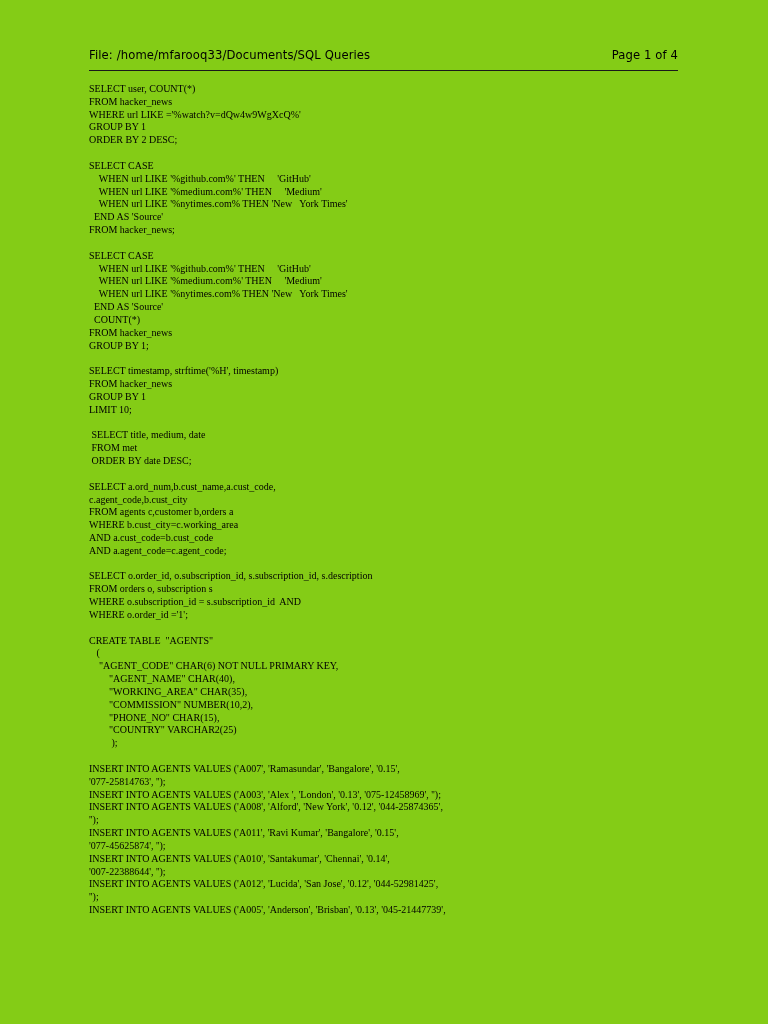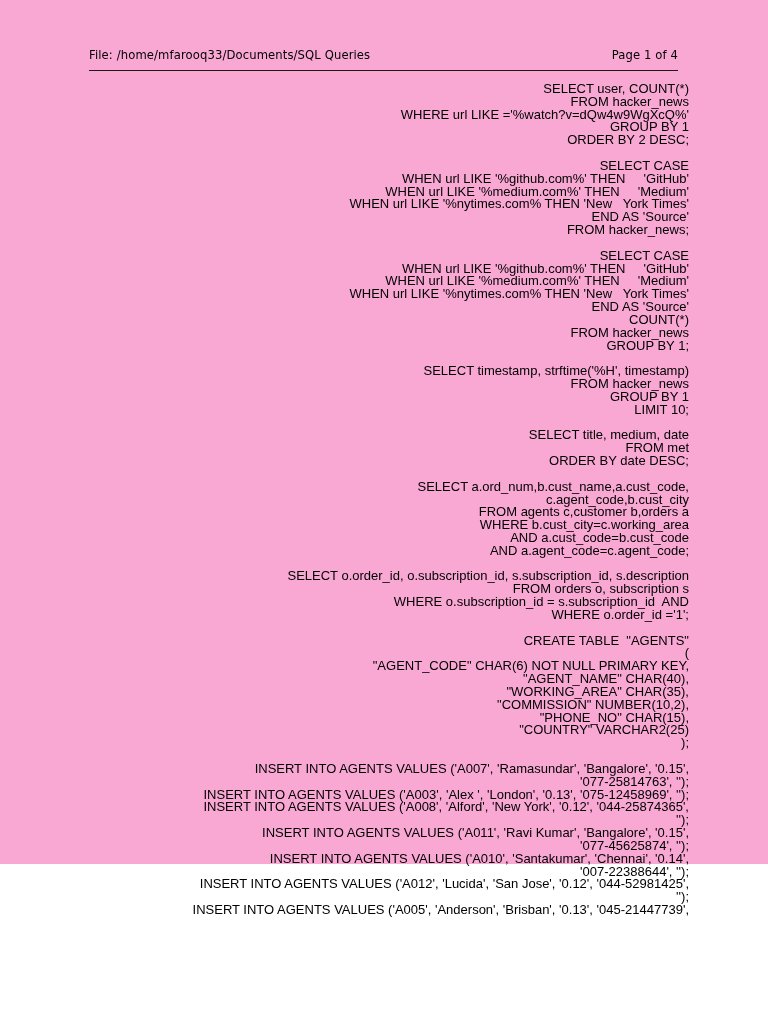--- a/index.html
+++ b/index.html
@@ -22,9 +22,8 @@
     left: 0;
     top: 0;
     width: 768px;
-    height: 864px;
-    background: #f9a8d4;
-    text-align: right;
+    height: 1024px;
+    background: #84cc16;
   }
 
   

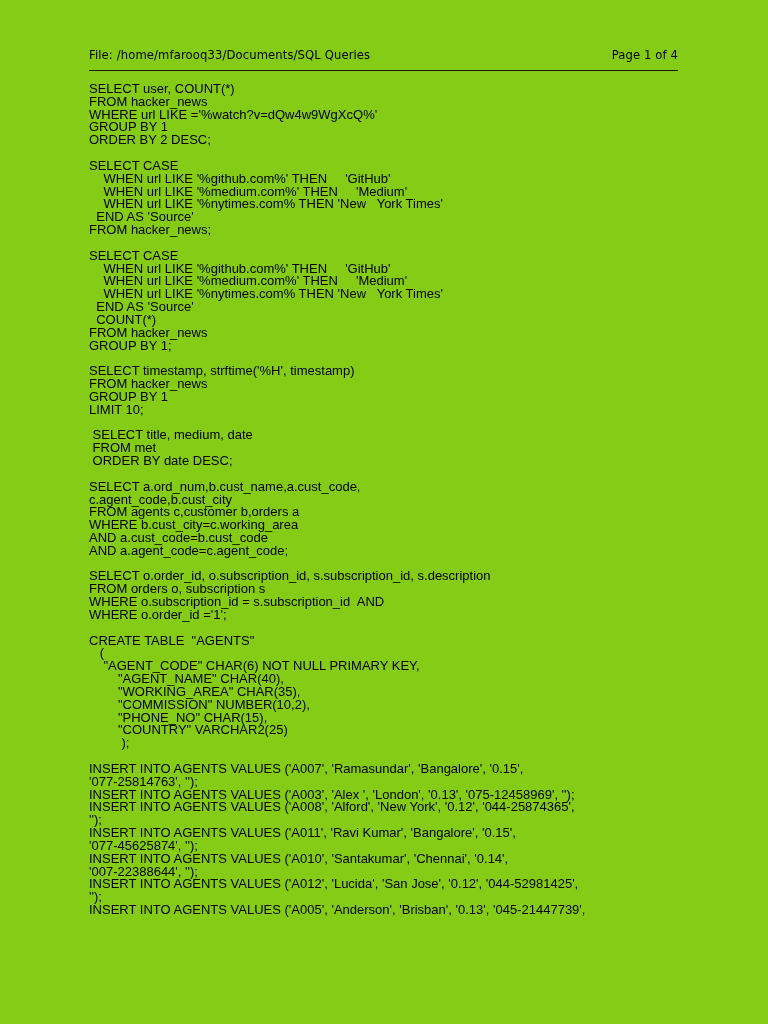--- a/index.html
+++ b/index.html
@@ -63,8 +63,8 @@
     left: 89px;
     top: 83px;
     width: 600px;
-    font-family: Liberation Sans, sans-serif;
-    font-size: 13px;
+    font-family: Liberation Serif, serif;
+    font-size: 10px;
     line-height: 12.83px;
     color: #000000;
     white-space: pre;

